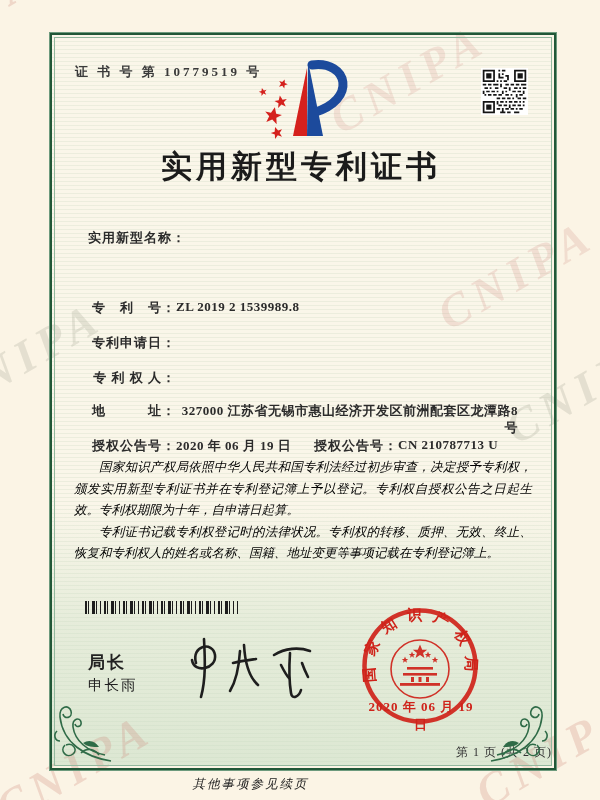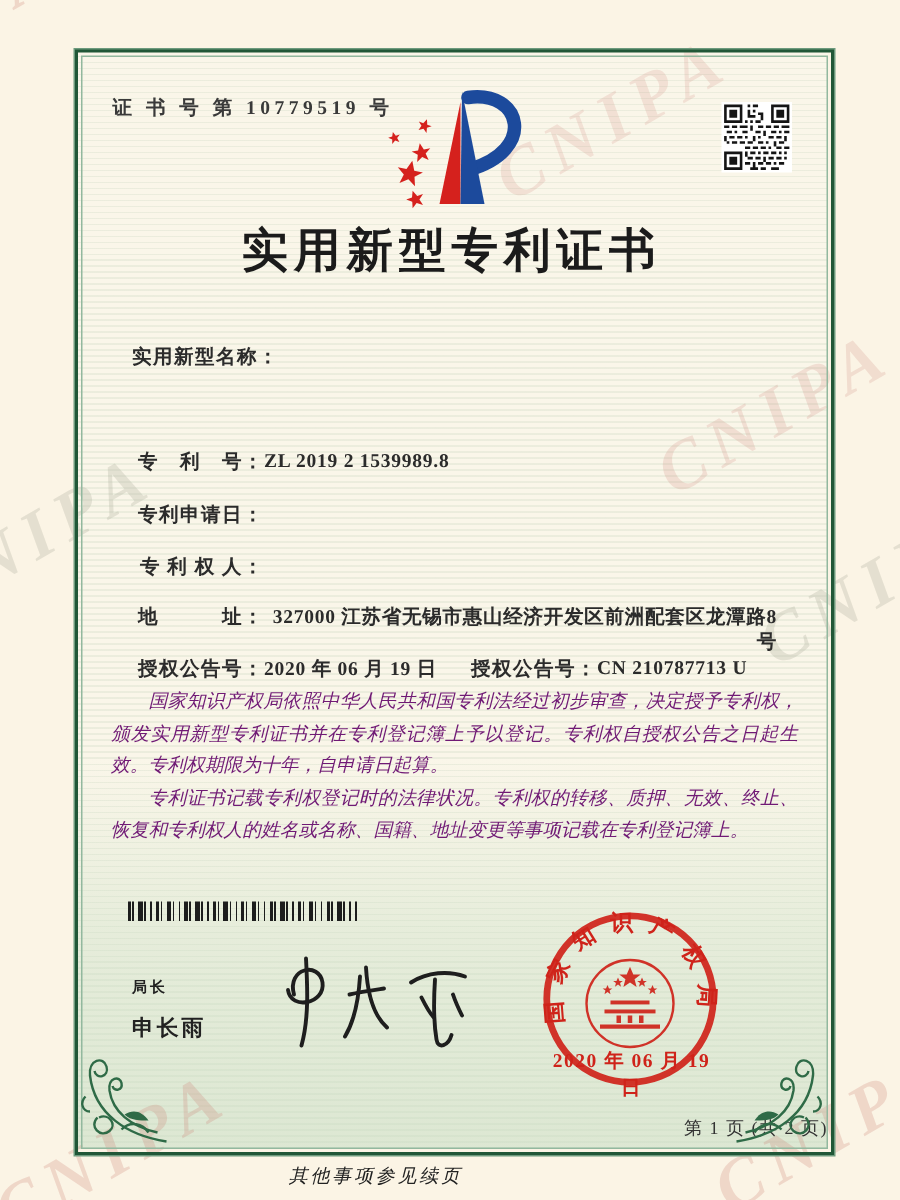--- a/index.html
+++ b/index.html
@@ -35,7 +35,7 @@
   .val.wrap{width:358px;word-break:break-all;line-height:17px;}
   .pair2{position:absolute;left:222px;top:0;display:flex;white-space:nowrap;}
 
-  .paras{left:74px;top:457px;width:458px;font-size:12.5px;line-height:21.5px;color:#701a75;
+  .paras{left:74px;top:457px;width:458px;font-size:12.5px;line-height:21.5px;color:#000000;
          font-style:italic;text-align:justify;}
   .paras p{margin:0;text-indent:2em;}
 

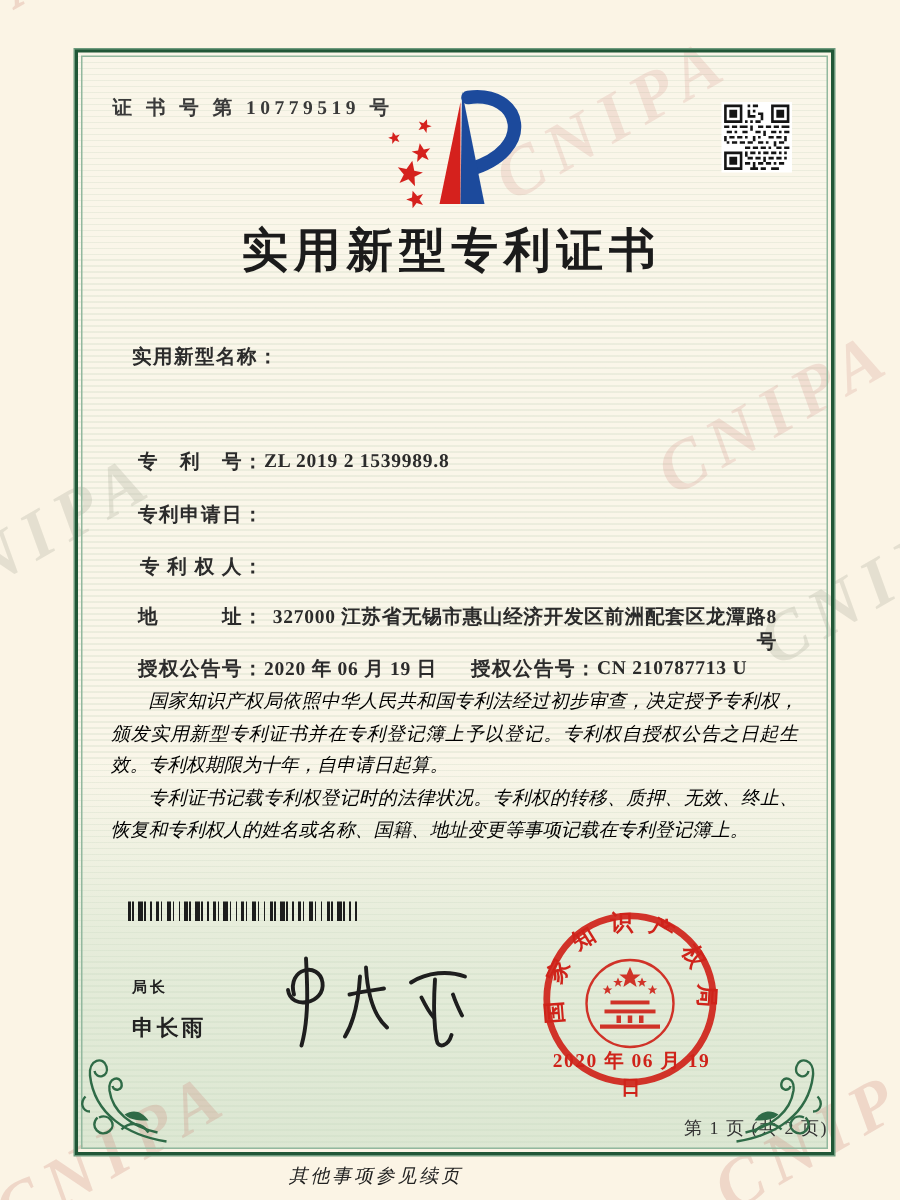--- a/index.html
+++ b/index.html
@@ -44,7 +44,7 @@
      transparent 4px 7px,#1d1d1d 7px 10px,transparent 10px 11px,#1d1d1d 11px 12px,transparent 12px 15px,
      #1d1d1d 15px 16px,transparent 16px 19px);}
 
-  .sig-title{left:88px;top:651px;font-size:10px;font-weight:700;color:#222;letter-spacing:2px;}
+  .sig-title{left:88px;top:651px;font-size:17px;font-weight:700;color:#222;letter-spacing:2px;}
   .sig-name{left:88px;top:676px;font-size:14.5px;font-weight:700;color:#222;letter-spacing:2px;text-align:center;}
 
   .seal-date{left:366px;top:698px;width:110px;text-align:center;font-size:13px;font-weight:600;

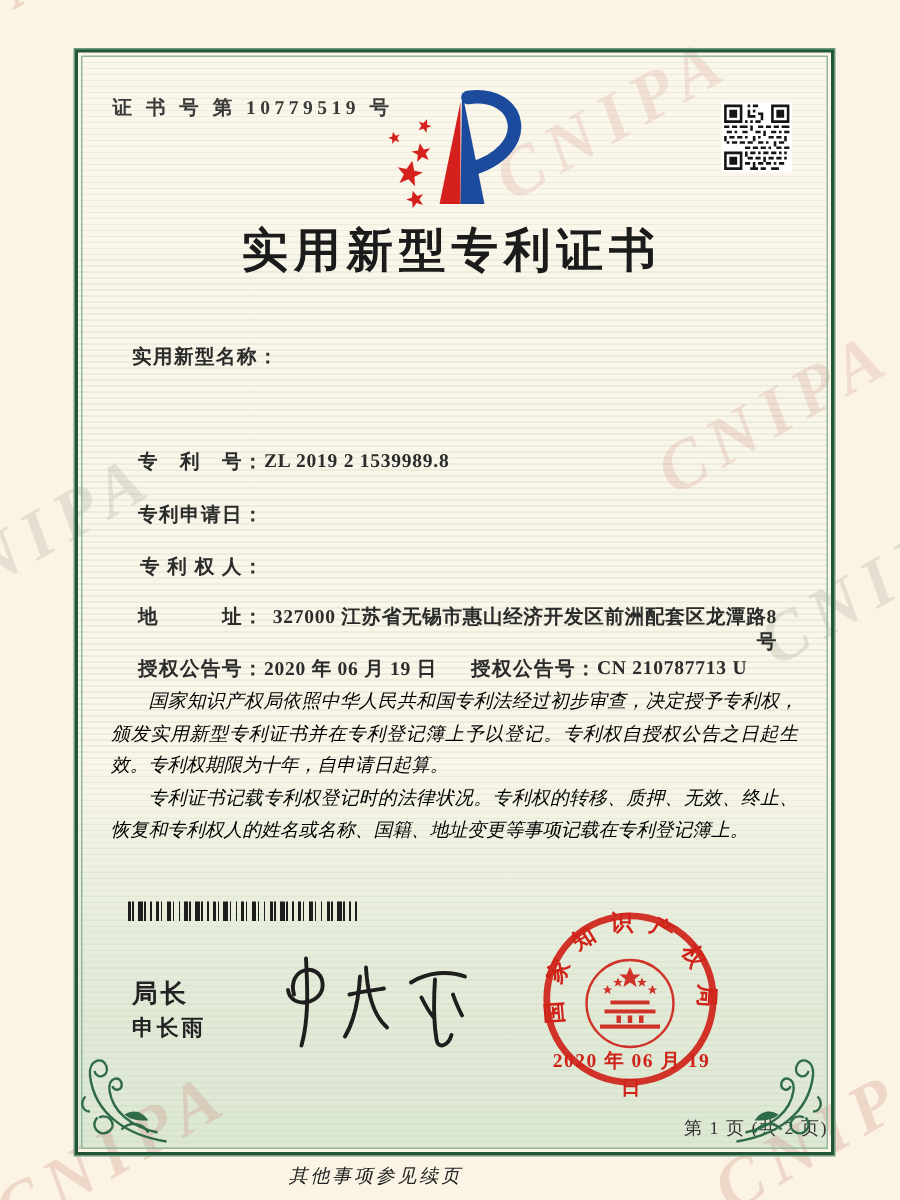--- a/index.html
+++ b/index.html
@@ -45,7 +45,7 @@
      #1d1d1d 15px 16px,transparent 16px 19px);}
 
   .sig-title{left:88px;top:651px;font-size:17px;font-weight:700;color:#222;letter-spacing:2px;}
-  .sig-name{left:88px;top:676px;font-size:14.5px;font-weight:700;color:#222;letter-spacing:2px;text-align:center;}
+  .sig-name{left:88px;top:676px;font-size:14.5px;font-weight:400;color:#222;letter-spacing:2px;text-align:center;}
 
   .seal-date{left:366px;top:698px;width:110px;text-align:center;font-size:13px;font-weight:600;
              color:#cf231a;letter-spacing:1px;}

